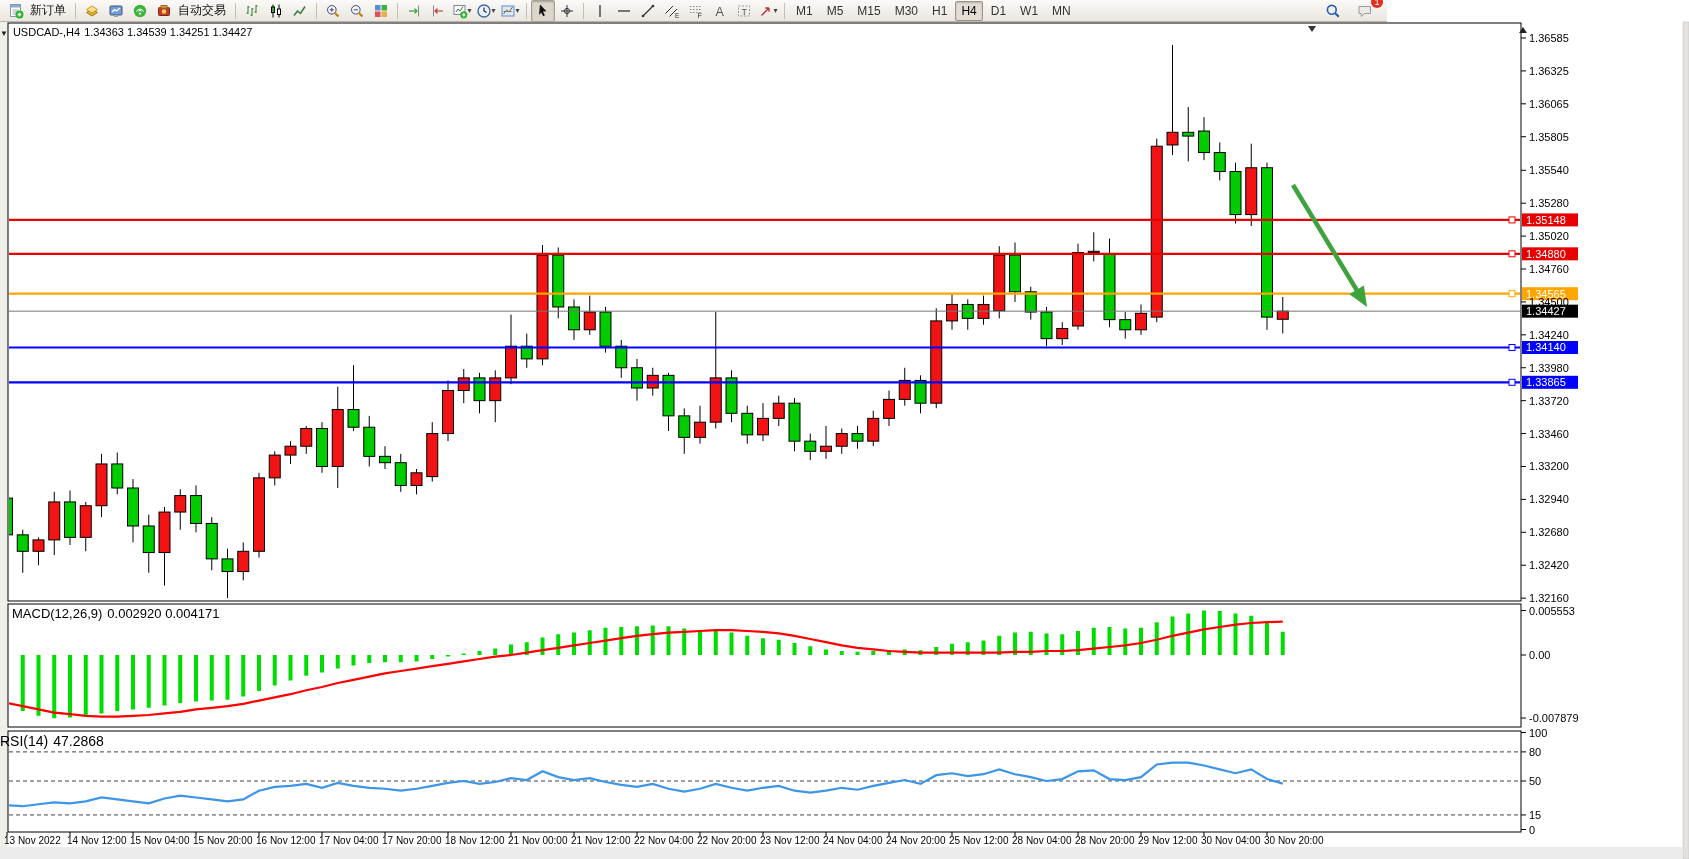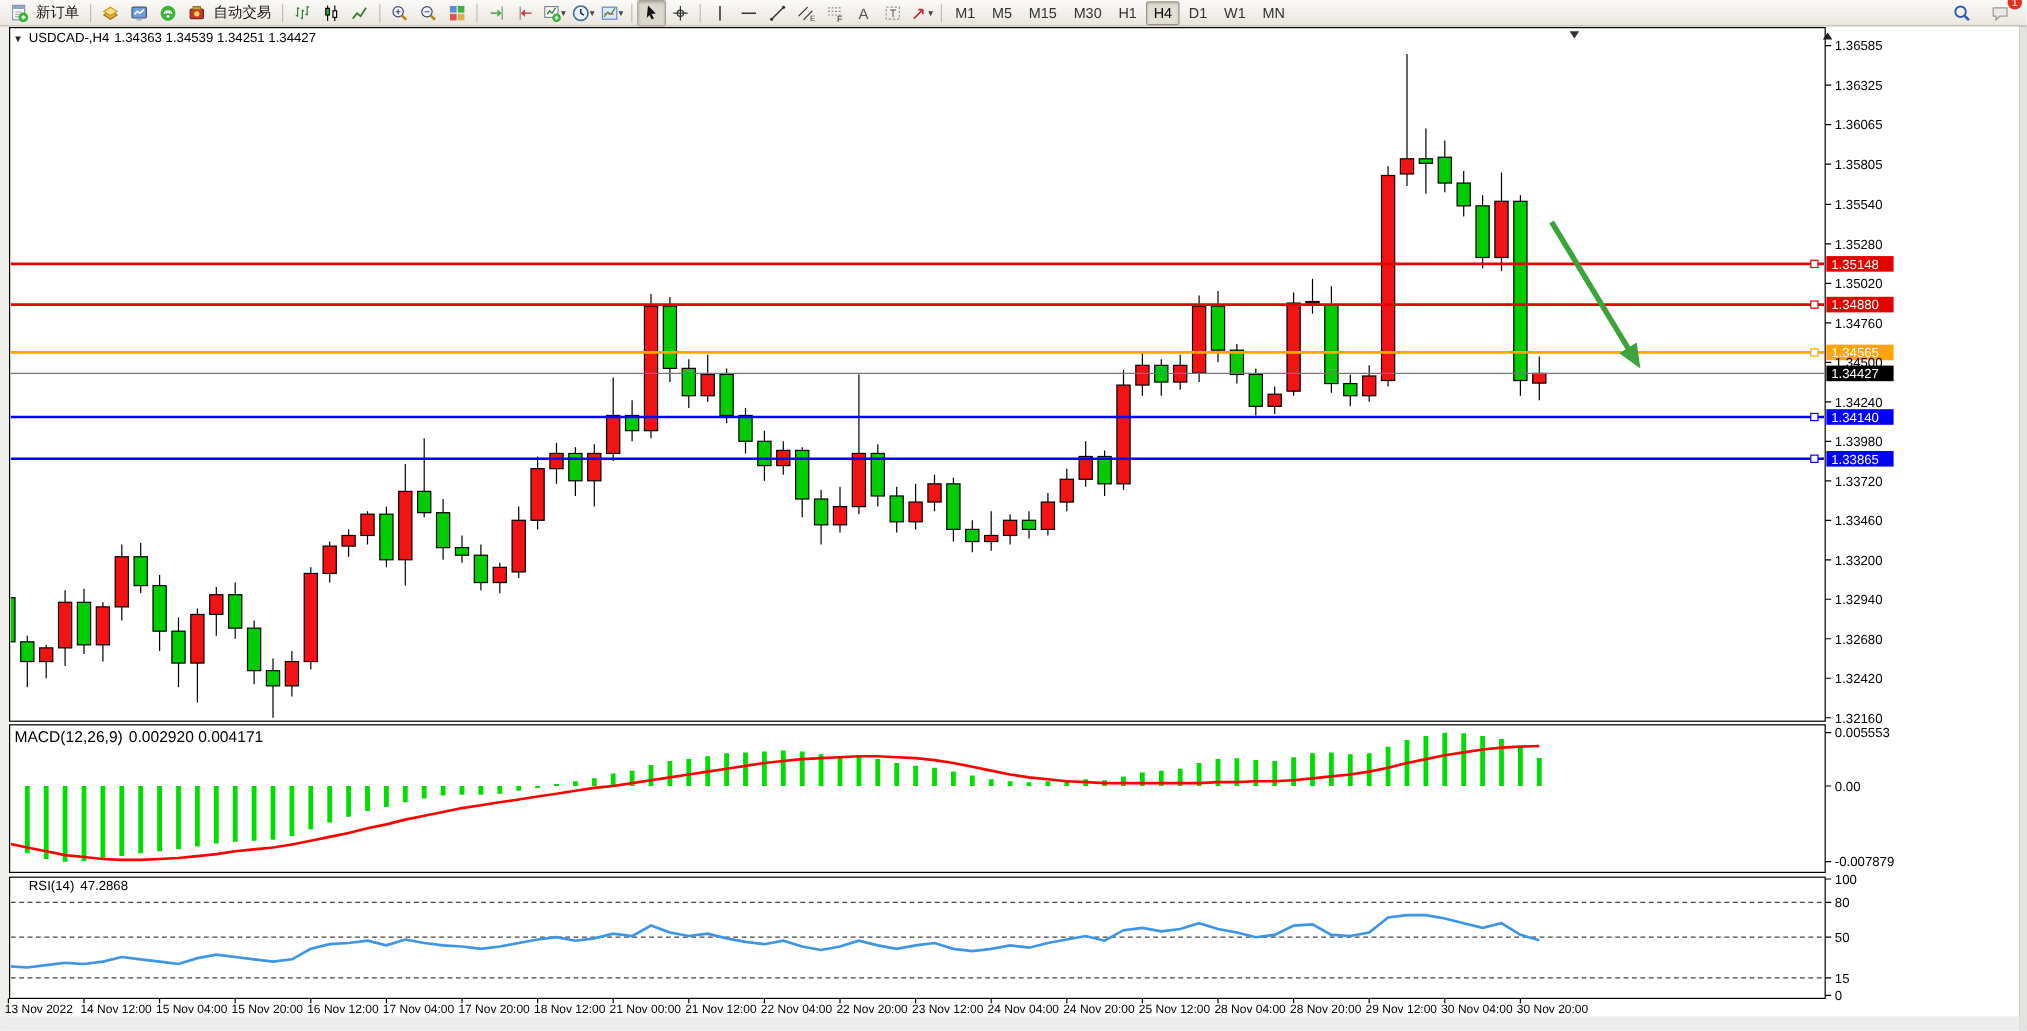--- a/index.html
+++ b/index.html
@@ -7,7 +7,7 @@
        font-family:"Liberation Sans",sans-serif;background:#fff;}
   #chart-svg{position:absolute;left:0;top:0;}
   
-  #toolbar{position:absolute;left:0;top:0;width:1689px;height:22px;
+  #toolbar{position:absolute;left:0;top:0;width:1387px;height:22px;
     background:linear-gradient(#fbfaf8,#eae6df);border-bottom:1px solid #b9b5ac;
     display:flex;align-items:center;padding:0 0 0 4px;box-sizing:border-box;z-index:5;}
   .tb-btn{height:20px;min-width:22px;display:flex;align-items:center;justify-content:center;

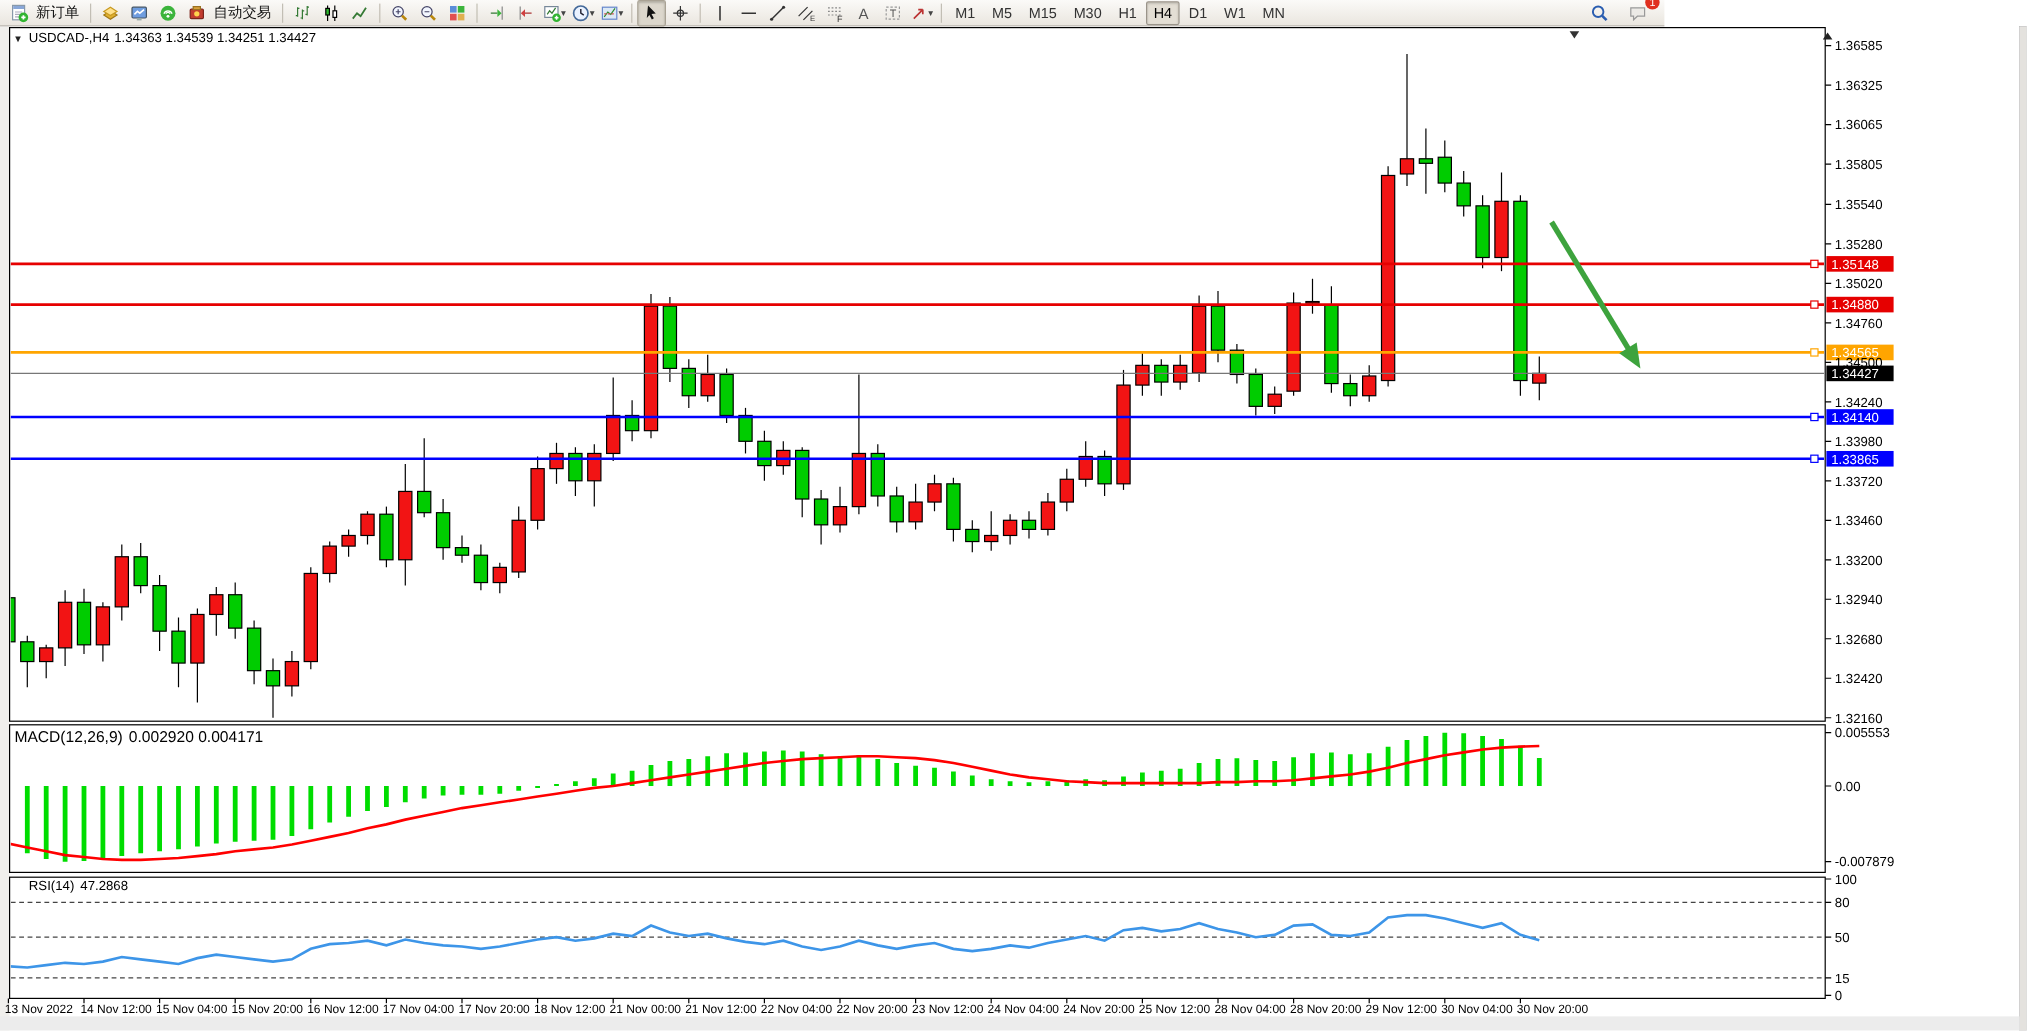--- a/index.html
+++ b/index.html
@@ -25,7 +25,7 @@
     width:12px;height:12px;font-size:9px;display:flex;align-items:center;justify-content:center;}
   
   .ovl{position:absolute;color:#000;white-space:nowrap;z-index:3;}
-  #ohlc-header{left:11px;top:26px;font-size:11px;}
+  #ohlc-header{left:0;top:26px;font-size:11px;}
   #ohlc-header .dd{font-size:8px;color:#222;margin-right:5px;}
   #ohlc-header span{margin-right:4px;}
   #macd-header{left:12px;top:606px;font-size:13px;}

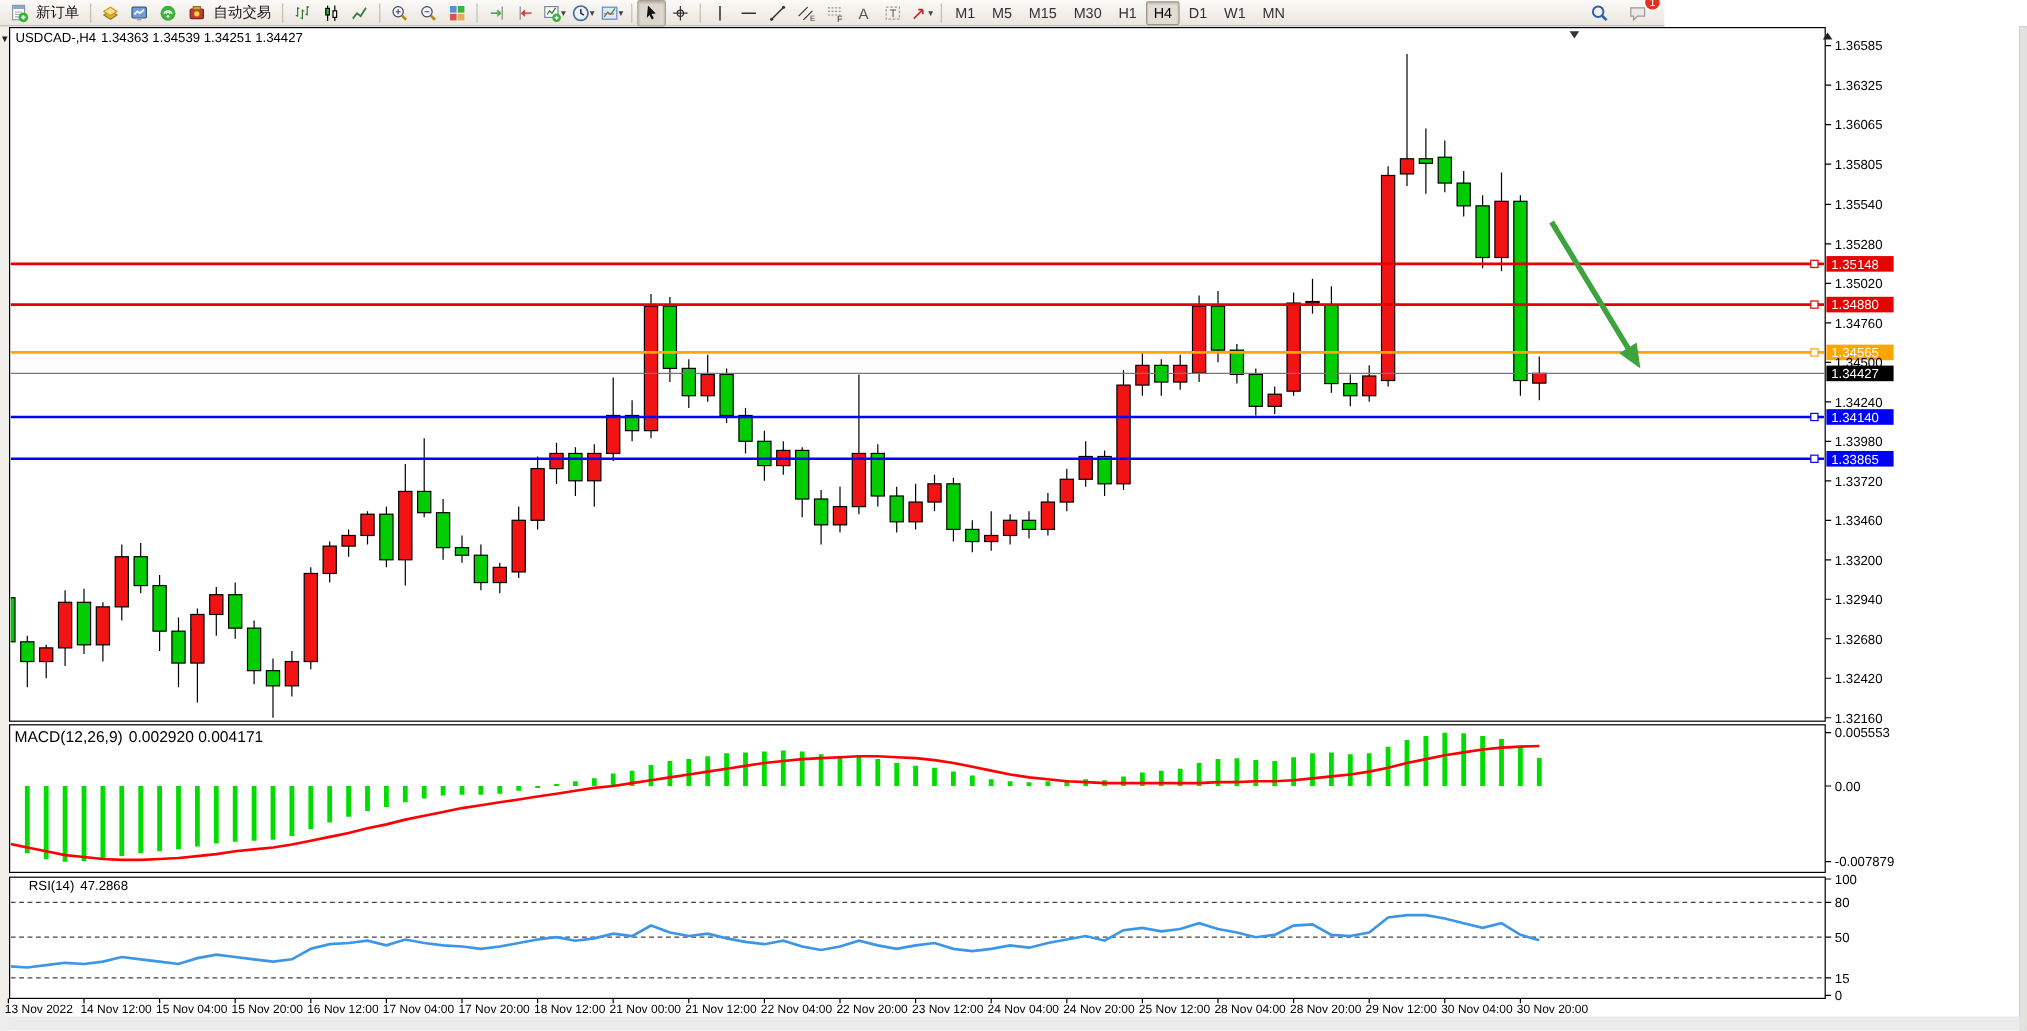--- a/index.html
+++ b/index.html
@@ -29,7 +29,7 @@
   #ohlc-header .dd{font-size:8px;color:#222;margin-right:5px;}
   #ohlc-header span{margin-right:4px;}
   #macd-header{left:12px;top:606px;font-size:13px;}
-  #rsi-header{left:24px;top:733px;font-size:11px;}
+  #rsi-header{left:0;top:733px;font-size:14px;}
   .ind-val{margin-left:5px;}
 </style>
 </head>

